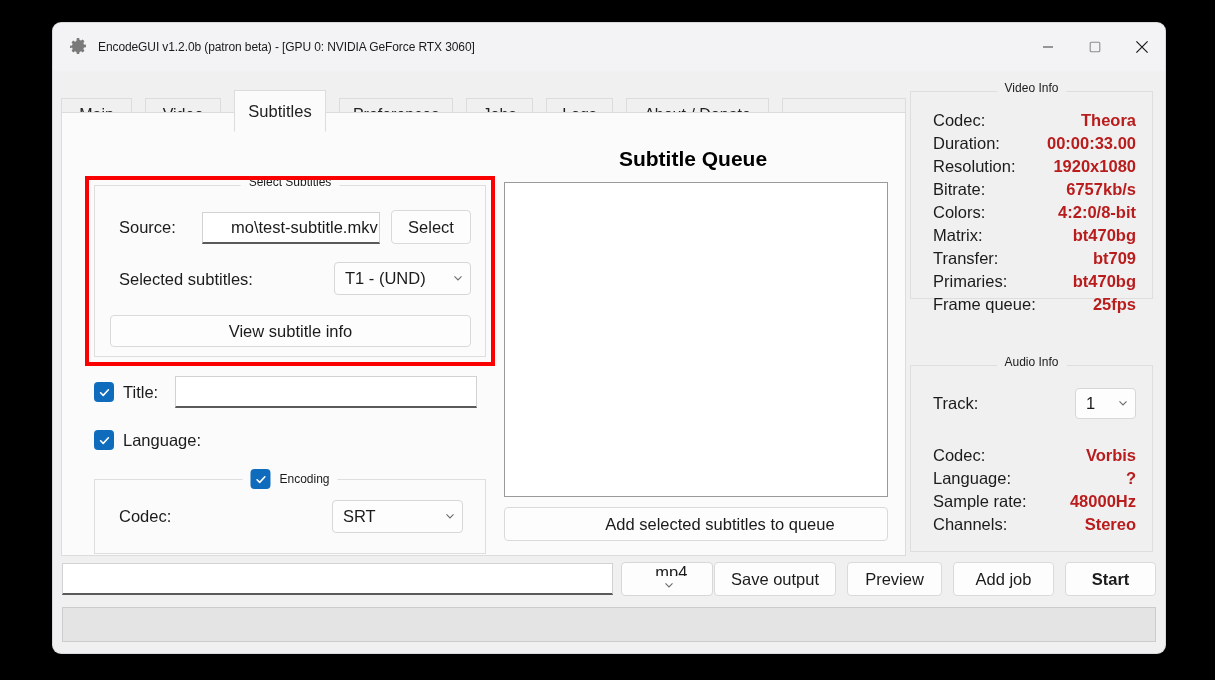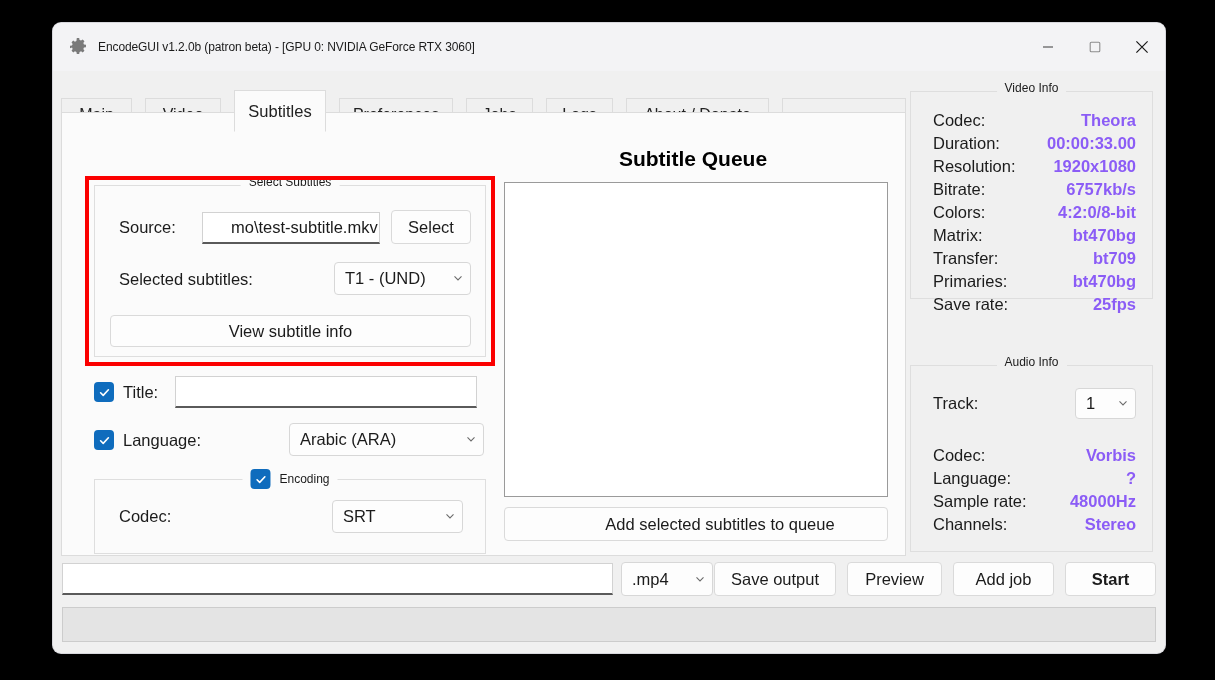--- a/index.html
+++ b/index.html
@@ -186,7 +186,7 @@
   }
   .inforow .k { color: #1b1b1b; flex: 0 0 auto; }
   .inforow .v {
-    color: #8b5cf6;
+    color: #b91c1c;
     font-weight: bold;
     flex: 1 1 auto;
     text-align: right;

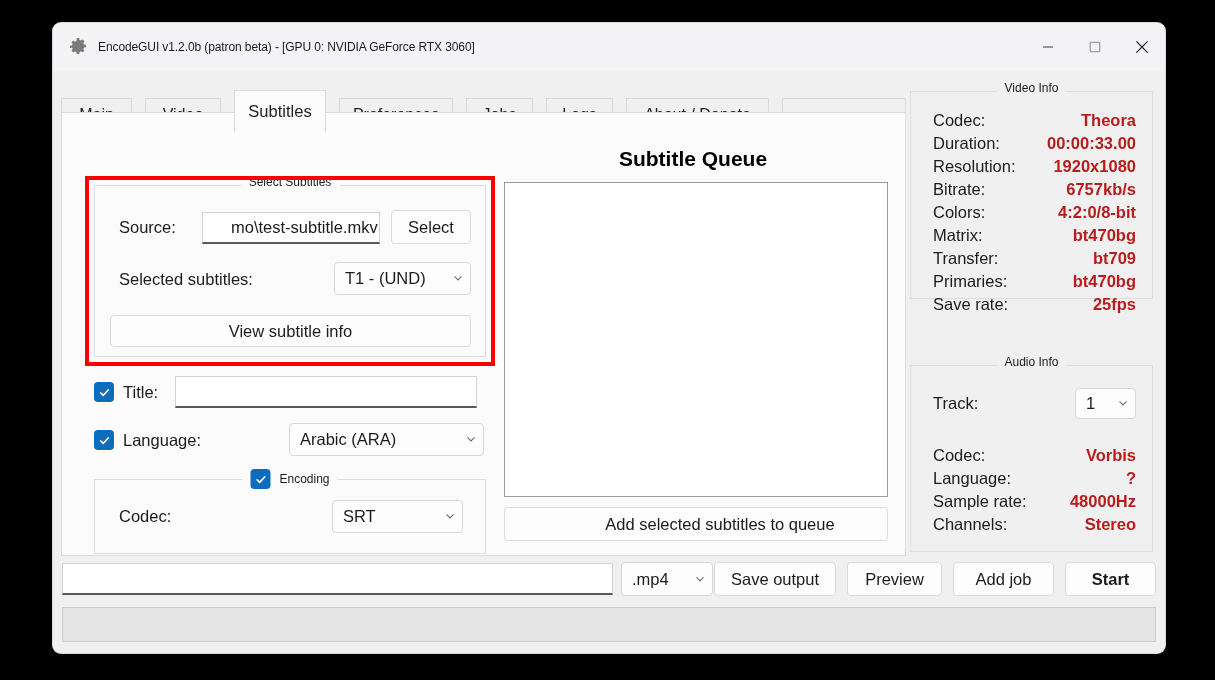--- a/index.html
+++ b/index.html
@@ -389,7 +389,7 @@
           <span class="v">bt470bg</span>
         </div>
       <div class="inforow">
-          <span class="k">Save rate:</span>
+          <span class="k">Frame queue:</span>
           <span class="v">25fps</span>
         </div>
     </div>

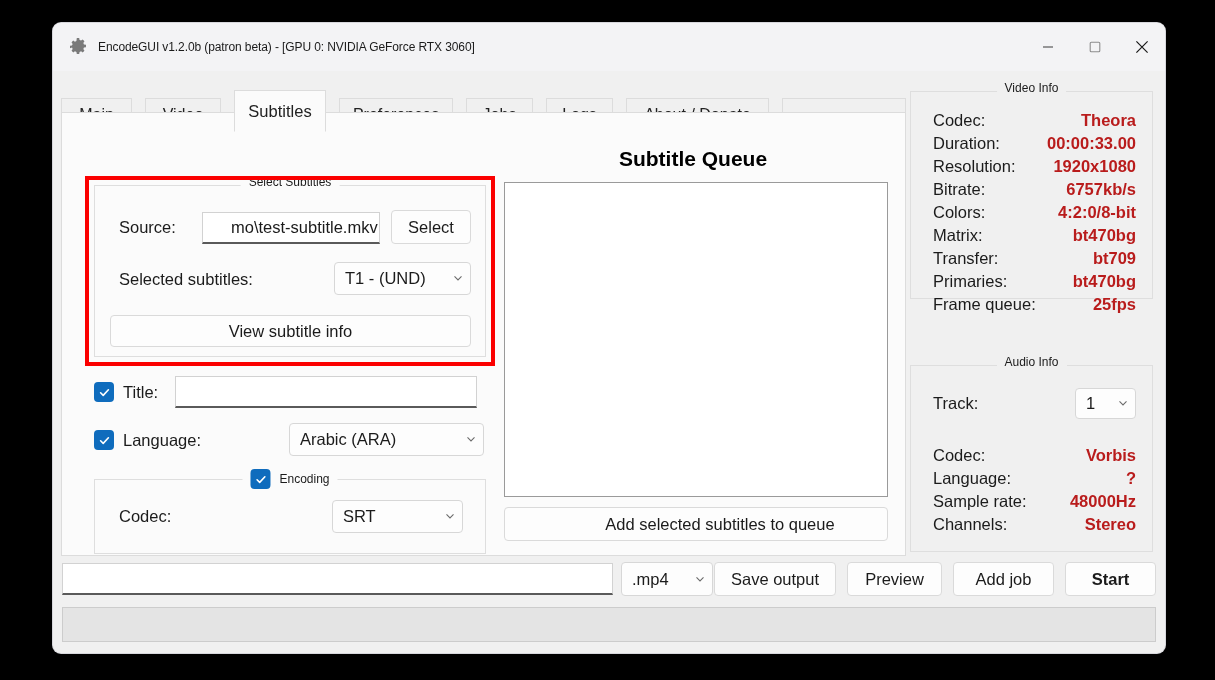--- a/index.html
+++ b/index.html
@@ -314,14 +314,6 @@
       </span>
       <span class="lbl" style="margin-left:9px;">Language:</span>
     </div>
-    <div class="combo" style="position:absolute; left:227px; top:310px; width:195px; height:33px;">
-      <span class="cv">Arabic (ARA)</span>
-      <span class="chev">
-        <svg width="12" height="12" viewBox="0 0 12 12">
-            <path d="M2.5 4.4L6 7.9l3.5-3.5" fill="none" stroke="#3a3a3a" stroke-width="1.1"></path>
-          </svg>
-      </span>
-    </div>
 
     <div class="groupbox" style="left:32px; top:366px; width:392px; height:75px;">
       <div class="gb-title" style="display:flex; align-items:center; gap:9px;">

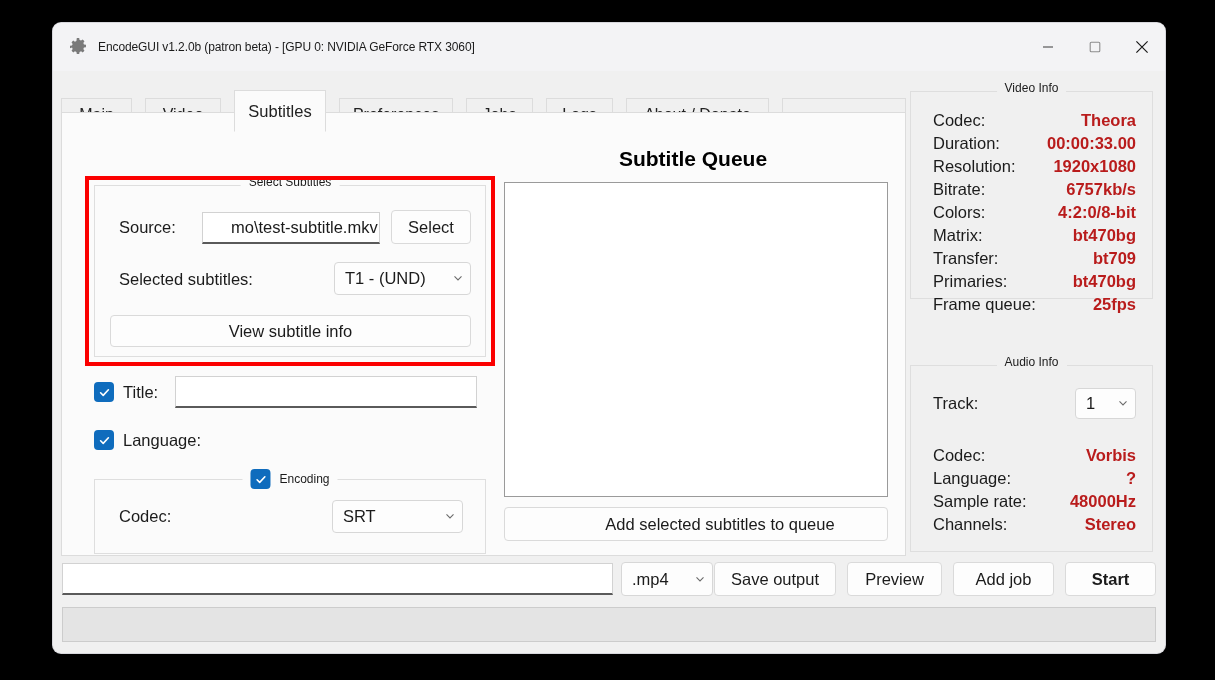--- a/index.html
+++ b/index.html
@@ -426,7 +426,7 @@
   <div id="bottombar">
     <div id="outpath"></div>
 
-    <div class="combo" style="position:absolute; left:568px; top:5px; width:92px; height:34px;">
+    <div class="combo" style="position:absolute; left:568px; top:5px; width:92px; height:34px;flex-direction:column;">
       <span class="cv">.mp4</span>
       <span class="chev">
         <svg width="12" height="12" viewBox="0 0 12 12">

